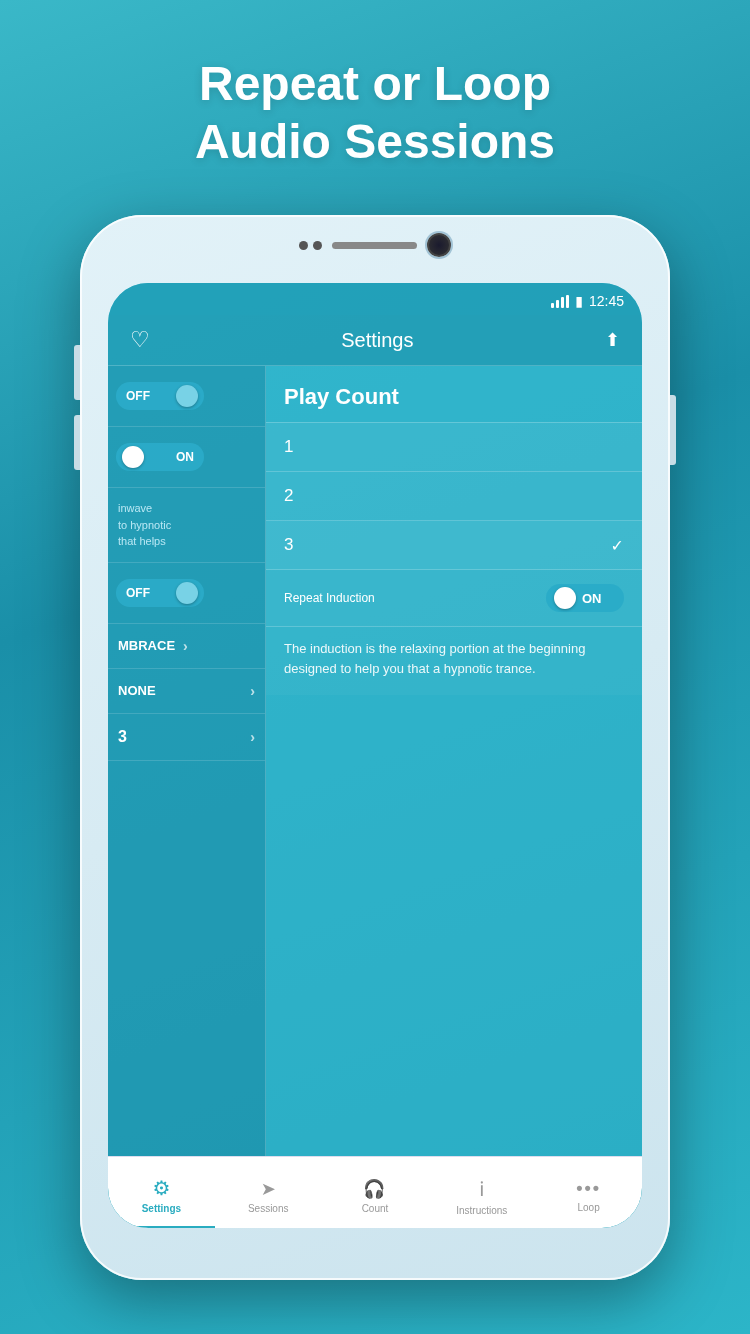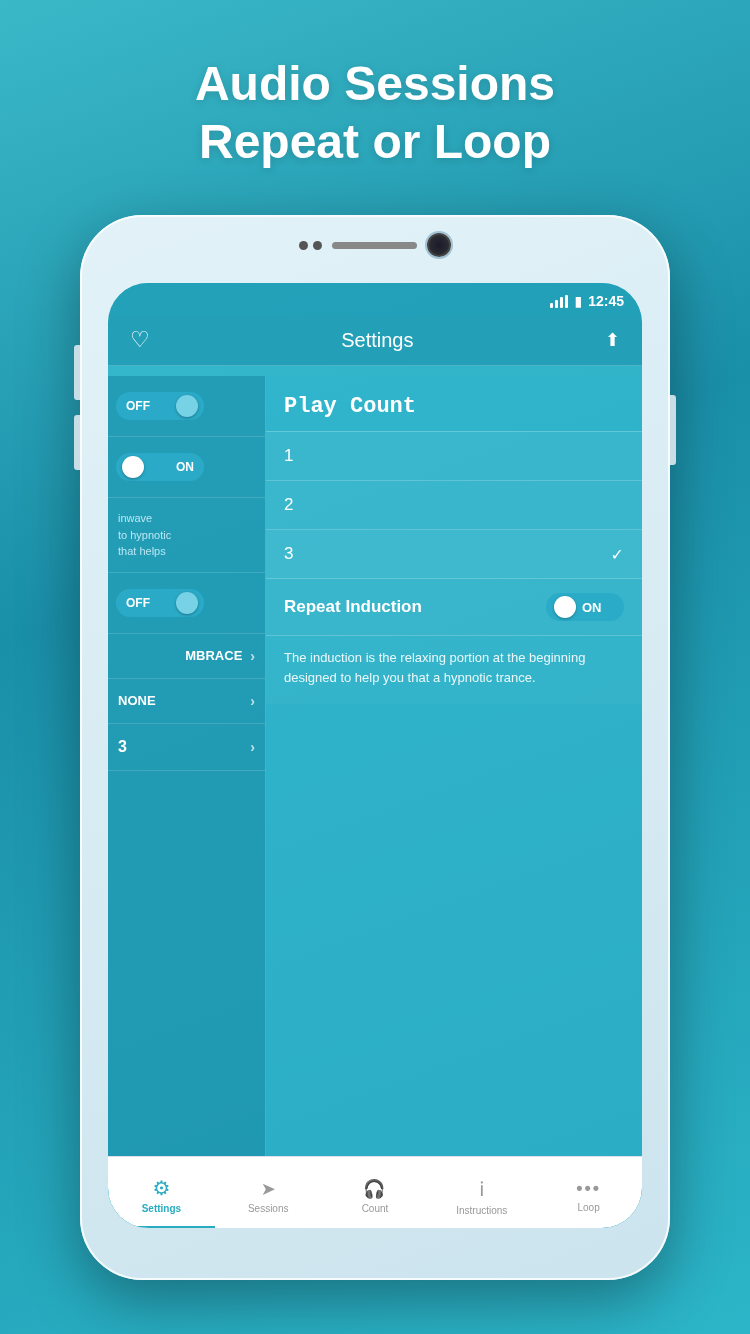--- a/index.html
+++ b/index.html
@@ -35,8 +35,8 @@
 
 <div style="position:absolute;top:55px;left:0;right:0;text-align:center;z-index:2;">
   <div style="color:white;font-size:48px;font-weight:700;line-height:1.2;text-shadow:0 2px 8px rgba(0,0,0,0.15);">
+    <div>Repeat or Loop</div>
     <div>Audio Sessions</div>
-    <div>Repeat or Loop</div>
   </div>
 </div>
 

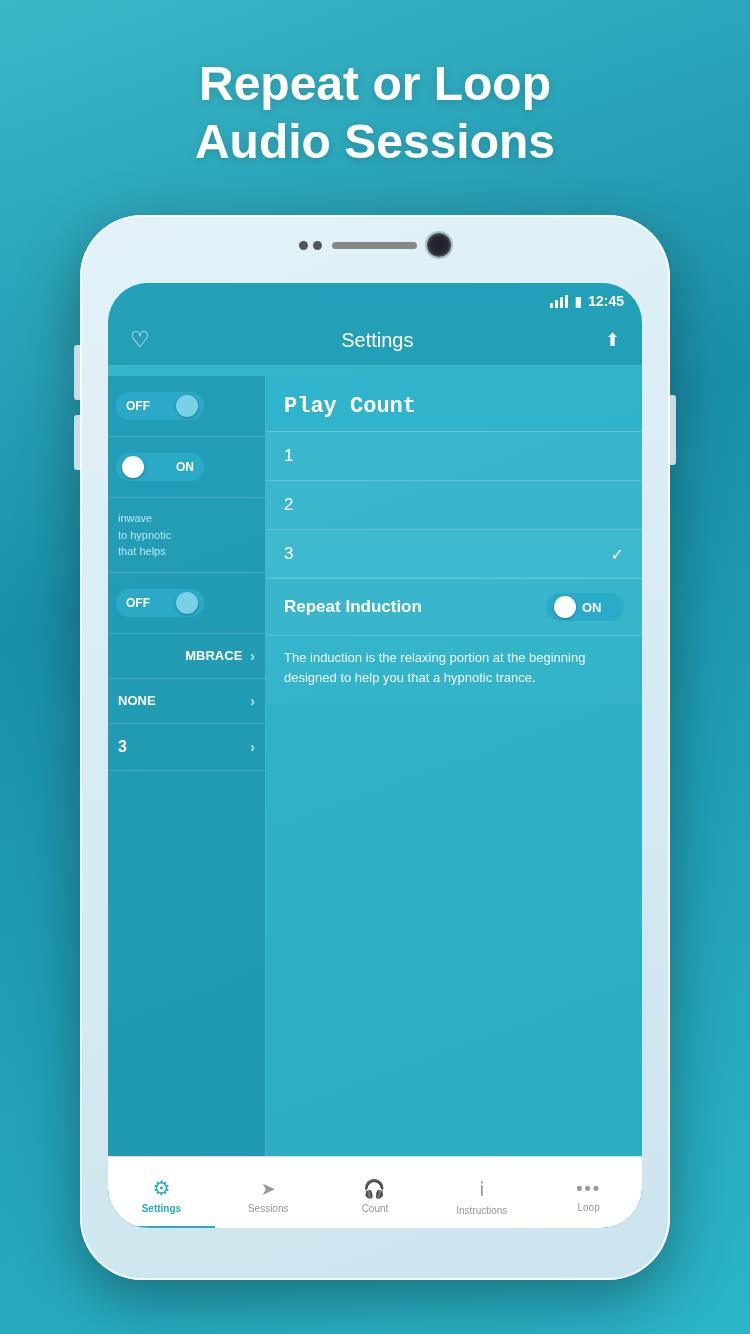--- a/index.html
+++ b/index.html
@@ -66,7 +66,7 @@
         <div style="width:3px;height:13px;background:white;border-radius:1px;"></div>
       </div>
       <div style="font-size:14px;color:white;">▮</div>
-      <div style="color:white;font-size:14px;font-weight:700;">12:45</div>
+      <div style="color:white;font-size:14px;font-weight:400;">12:45</div>
     </div>
 
     <div style="display:flex;justify-content:space-between;align-items:center;padding:12px 22px;background:rgba(28,150,175,0.7);border-bottom:1px solid rgba(255,255,255,0.2);">

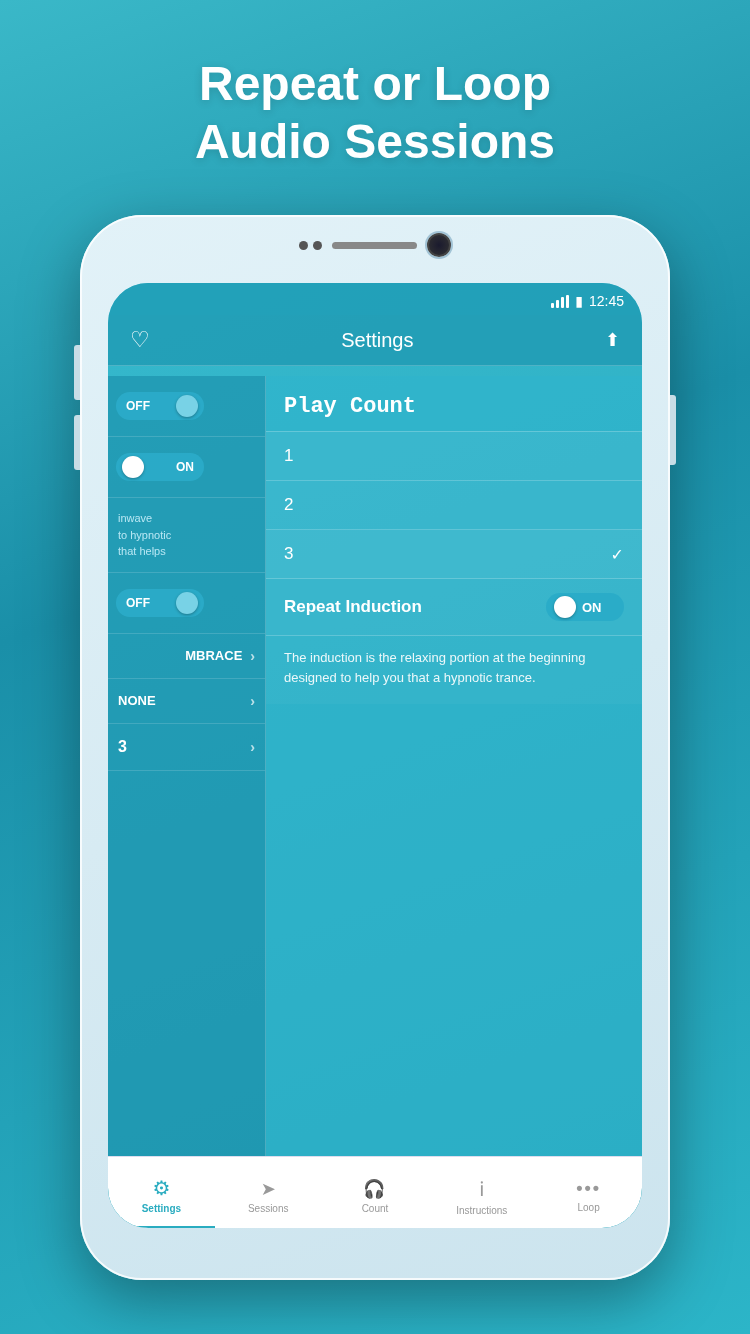--- a/index.html
+++ b/index.html
@@ -75,7 +75,7 @@
       <div style="font-size:18px;color:white;">⬆</div>
     </div>
 
-    <div style="display:flex;height:calc(100% - 150px);margin-top:10px;">
+    <div style="display:flex;height:calc(100% - 150px);">
 
       <div style="width:158px;min-width:158px;background:rgba(25,140,168,0.6);border-right:1px solid rgba(255,255,255,0.2);overflow-y:auto;">
 

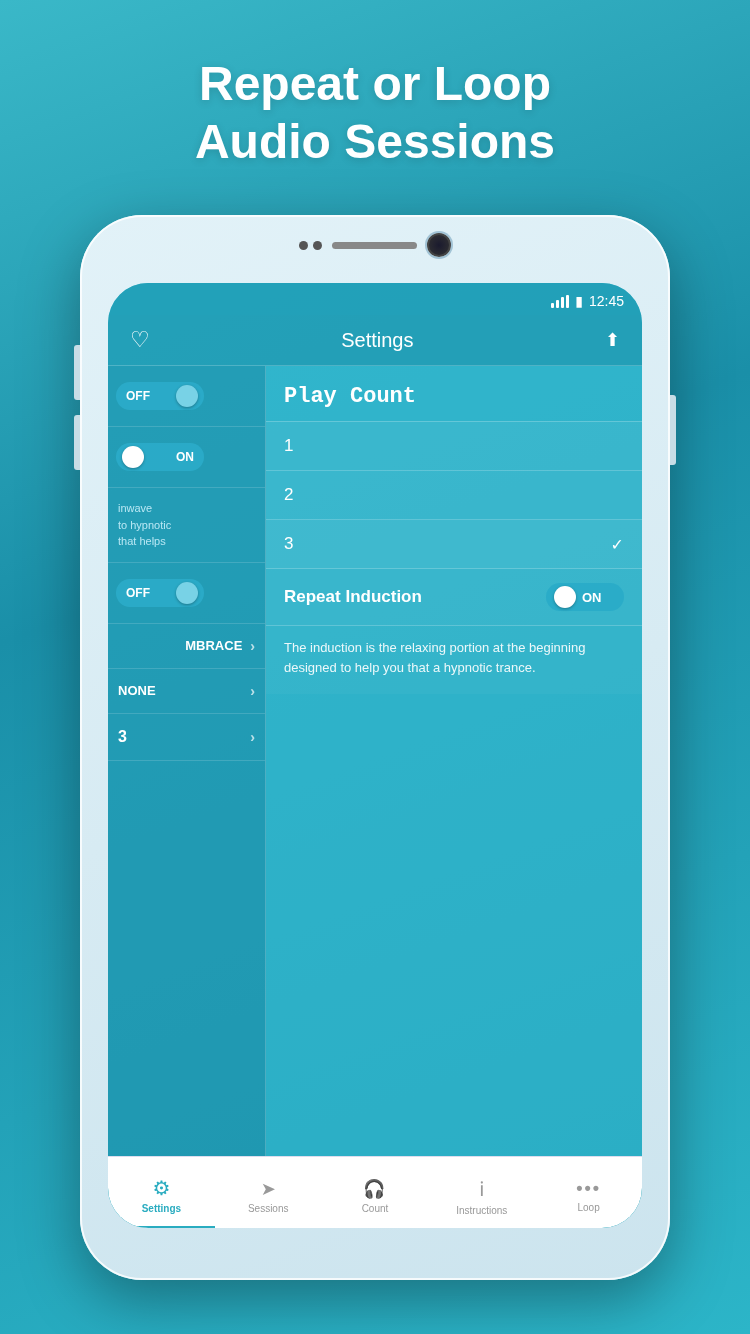--- a/index.html
+++ b/index.html
@@ -125,7 +125,7 @@
 
       <div style="flex:1;background:rgba(45,180,205,0.5);overflow-y:auto;">
 
-        <div style="padding:18px 18px 12px;border-bottom:1px solid rgba(255,255,255,0.25);font-family:Liberation Mono, monospace;">
+        <div style="padding:18px 18px 12px;border-bottom:1px solid rgba(255,255,255,0.25);">
           <div style="color:white;font-size:22px;font-weight:700;">Play Count</div>
         </div>
 

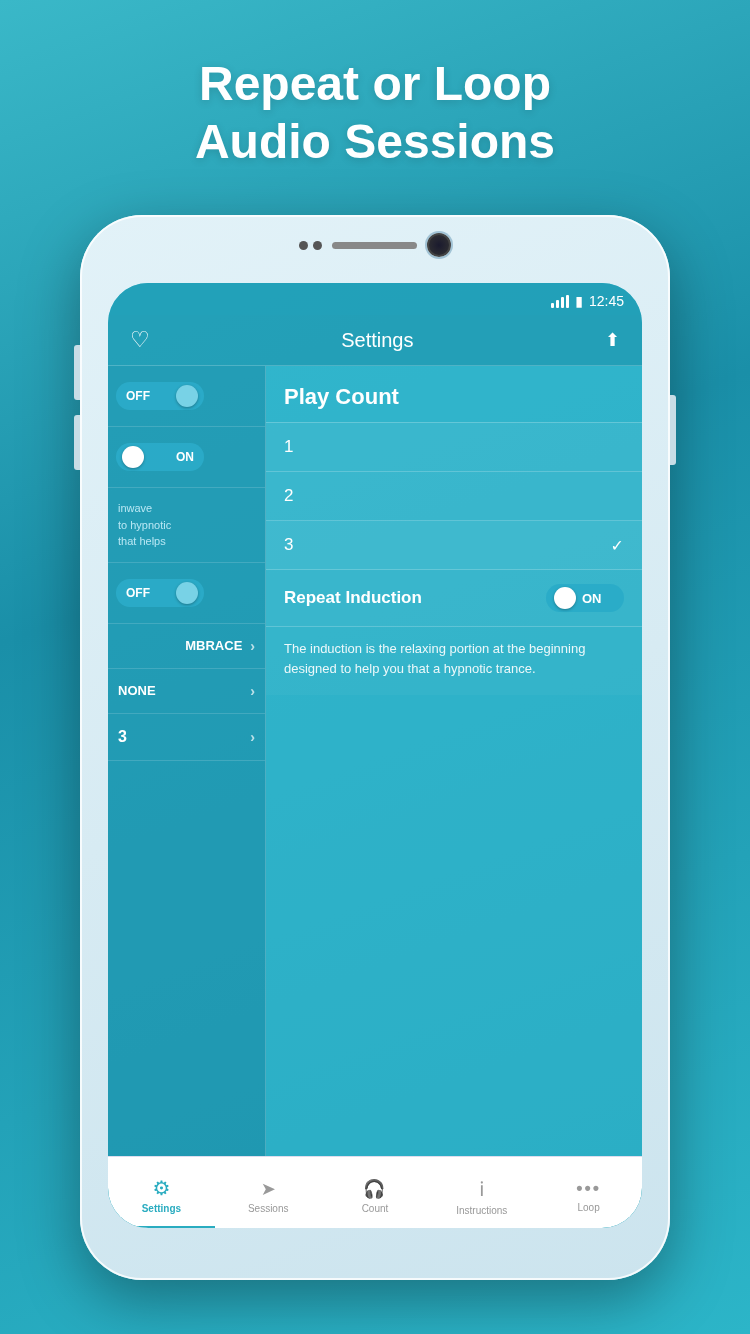--- a/index.html
+++ b/index.html
@@ -144,7 +144,7 @@
 
 
         <div style="padding:14px 18px;border-bottom:1px solid rgba(255,255,255,0.2);display:flex;align-items:center;justify-content:space-between;background:rgba(255,255,255,0.05);">
-          <span style="color:white;font-size:17px;font-weight:700;">Repeat Induction</span>
+          <span style="color:white;font-size:12px;font-weight:400;">Repeat Induction</span>
           <div style="display:flex;align-items:center;background:rgba(40,170,200,0.85);border-radius:20px;padding:3px 8px;min-width:78px;cursor:pointer;">
             <div style="width:22px;height:22px;border-radius:50%;background:white;box-shadow:0 1px 3px rgba(0,0,0,0.3);"></div>
             <span style="color:white;font-size:13px;font-weight:700;margin-left:6px;">ON</span>

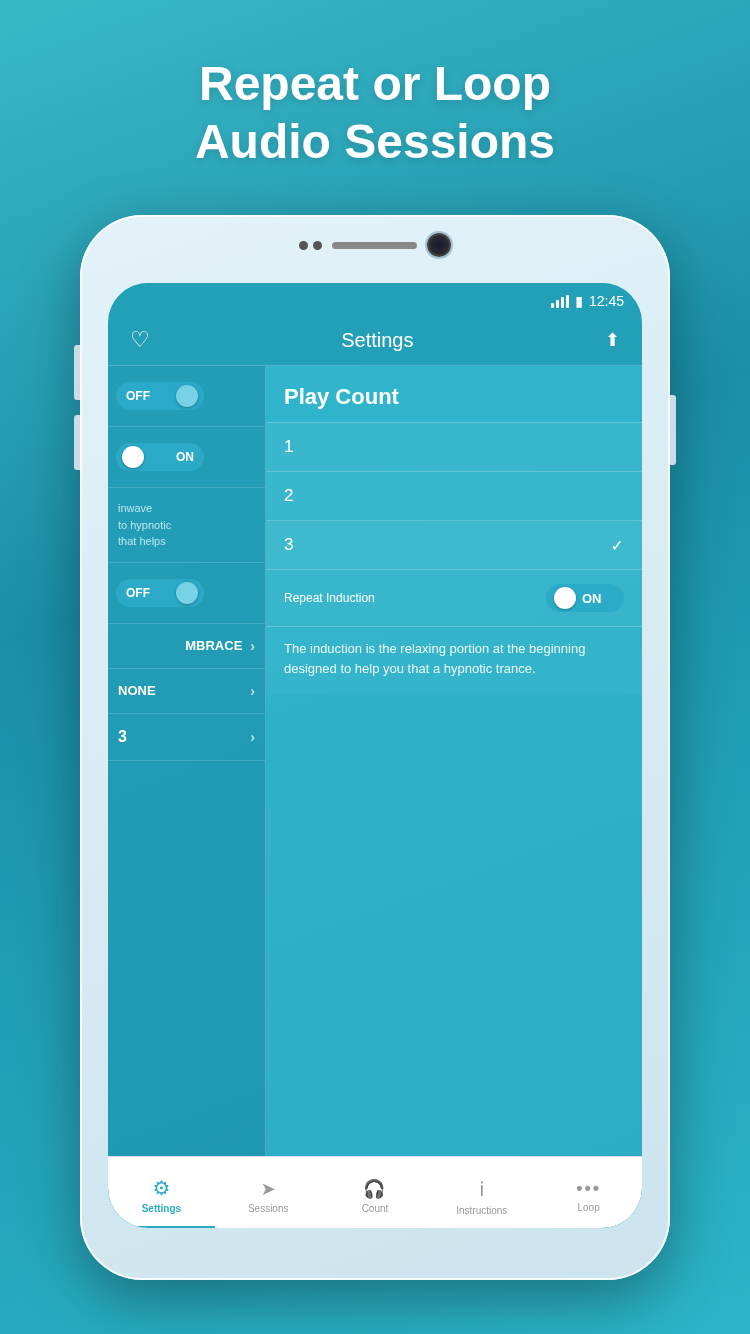--- a/index.html
+++ b/index.html
@@ -106,7 +106,7 @@
           </div>
         </div>
 
-        <div style="padding:14px 10px;border-bottom:1px solid rgba(255,255,255,0.15);display:flex;align-items:center;justify-content:flex-end;color:white;font-size:13px;font-weight:700;cursor:pointer;gap:8px;">
+        <div style="padding:14px 10px;border-bottom:1px solid rgba(255,255,255,0.15);display:flex;align-items:center;justify-content:flex-start;color:white;font-size:13px;font-weight:700;cursor:pointer;gap:8px;">
           <span>MBRACE</span>
           <span style="font-size:14px;color:rgba(255,255,255,0.7);">›</span>
         </div>

